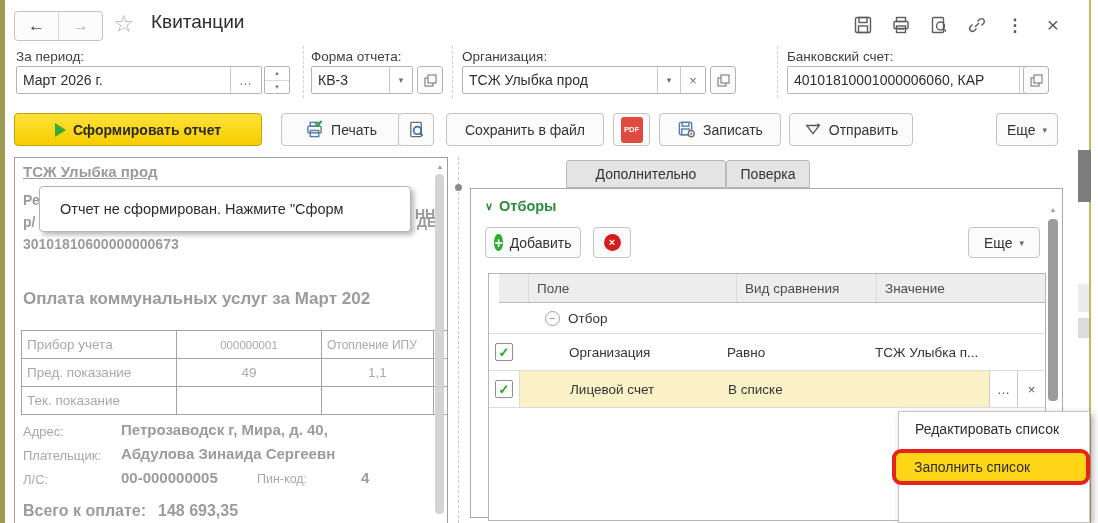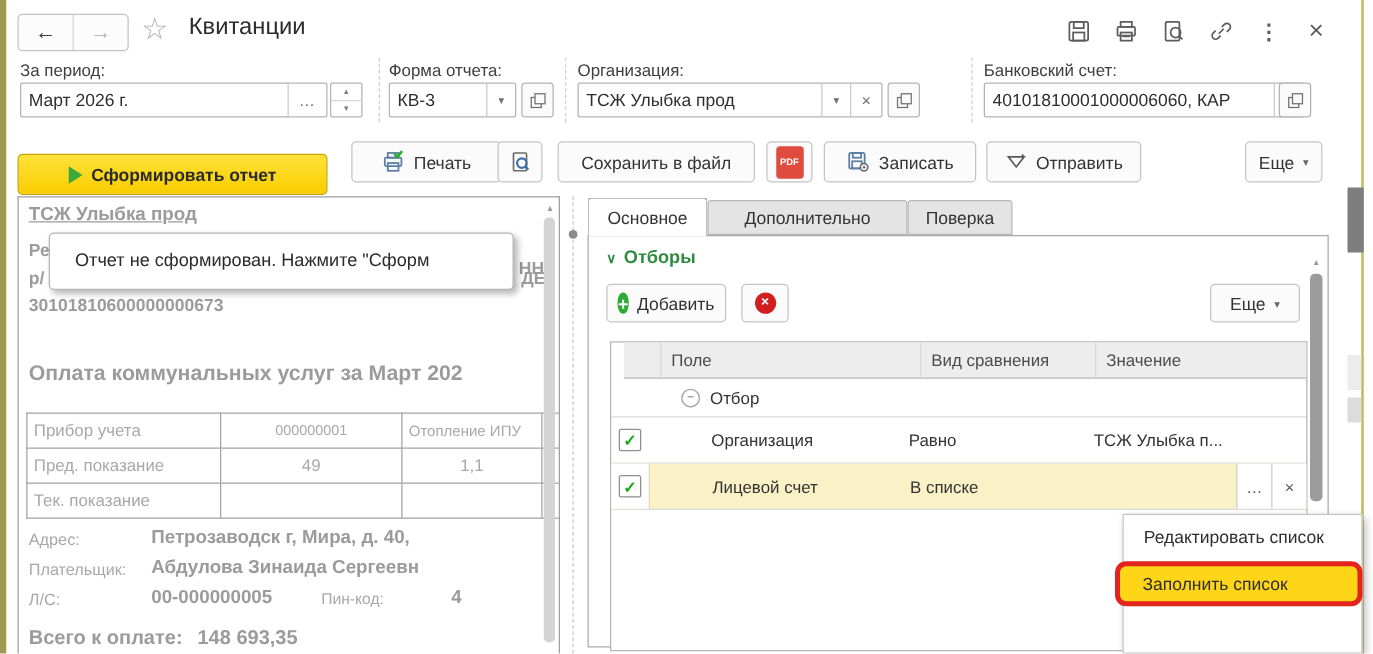--- a/index.html
+++ b/index.html
@@ -34,7 +34,7 @@
   .choosebtn{width:26px;height:28px;border:1px solid #b3b3b3;border-radius:3px;background:#fbfbfb;display:flex;align-items:center;justify-content:center;cursor:pointer;}
   
   .btn{height:33px;border:1px solid #c3c3c3;border-radius:4px;background:#fbfbfb;display:flex;align-items:center;justify-content:center;gap:7px;font-size:14px;color:#333;cursor:pointer;padding:0 10px;}
-  .btn-primary{background:linear-gradient(#ffe13a,#f8ce00);border:1px solid #c7a300;font-weight:bold;color:#2b2b2b;margin-top:10px;}
+  .btn-primary{background:linear-gradient(#ffe13a,#f8ce00);border:1px solid #c7a300;font-weight:bold;color:#2b2b2b;}
   .play{width:0;height:0;border-left:11px solid #3aa93a;border-top:7px solid transparent;border-bottom:7px solid transparent;}
   .ddarrow{font-size:9px;color:#666;}
   .pdfic{width:22px;height:26px;background:#e04b3f;border-radius:3px;color:#fff;font-size:7.5px;font-weight:bold;display:flex;align-items:center;justify-content:center;}

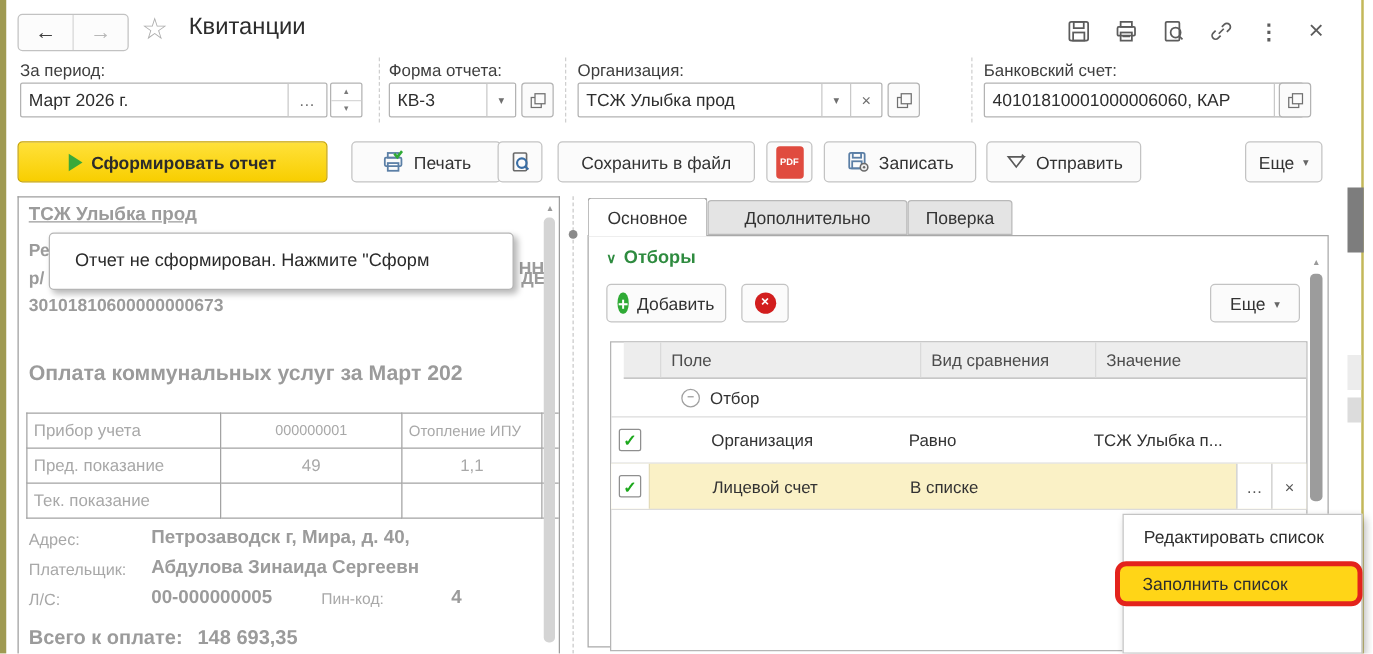--- a/index.html
+++ b/index.html
@@ -302,9 +302,6 @@
   <div class="abs" style="left:458px;top:157px;height:366px;border-left:1px dashed #c9c9c9;"></div>
   <div class="abs" style="left:455px;top:184px;width:7px;height:7px;border-radius:50%;background:#8a8a8a;"></div>
 
-  <div class="tab tab-active" style="left:470px;top:158px;width:96px;height:31px;">
-      <span>Основное</span>
-    </div>
   <div class="tab tab-idle" style="left:566px;top:160px;width:160px;height:28px;">
       <span>Дополнительно</span>
     </div>

